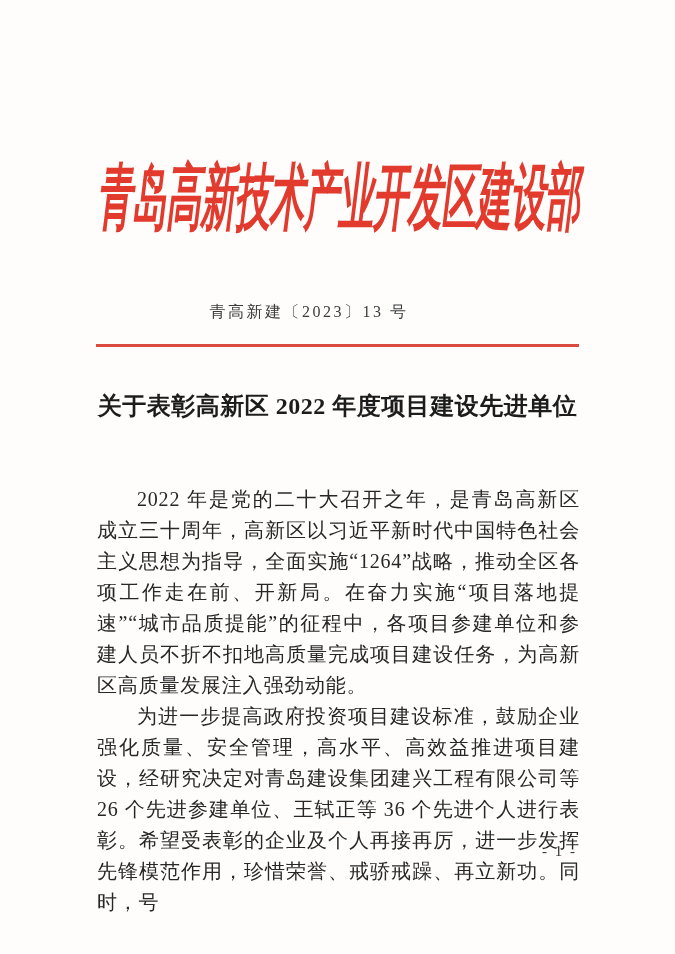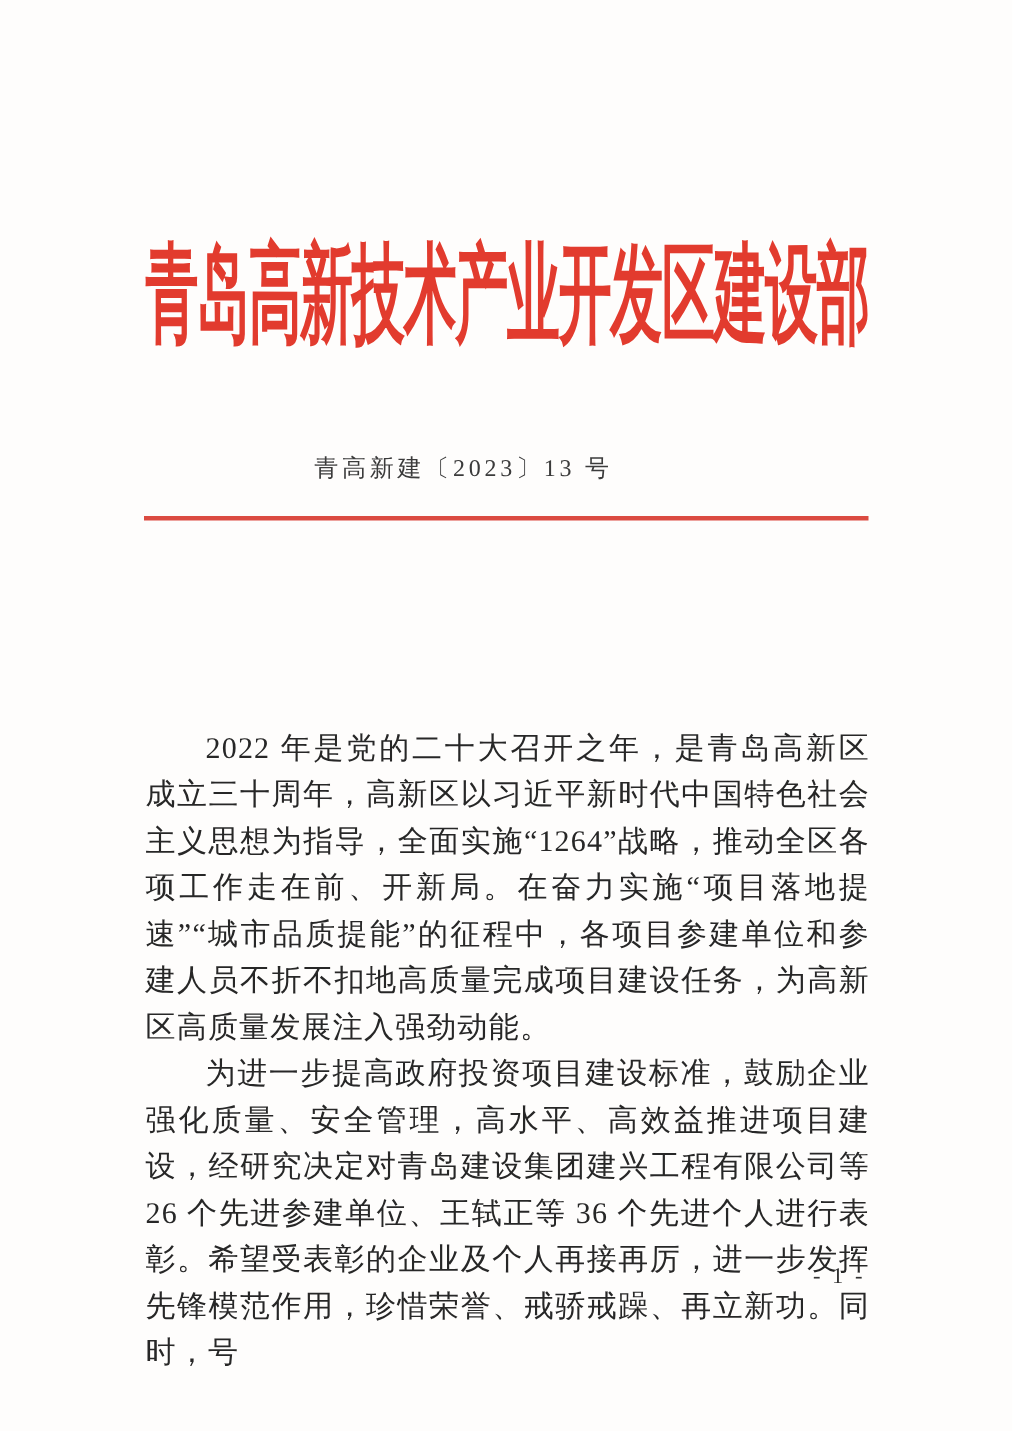--- a/index.html
+++ b/index.html
@@ -24,6 +24,7 @@
     height: 92px;
     text-align: center;
     color: #e23b2e;
+    font-style: italic;
   }
   .letterhead .inner {
     display: inline-block;

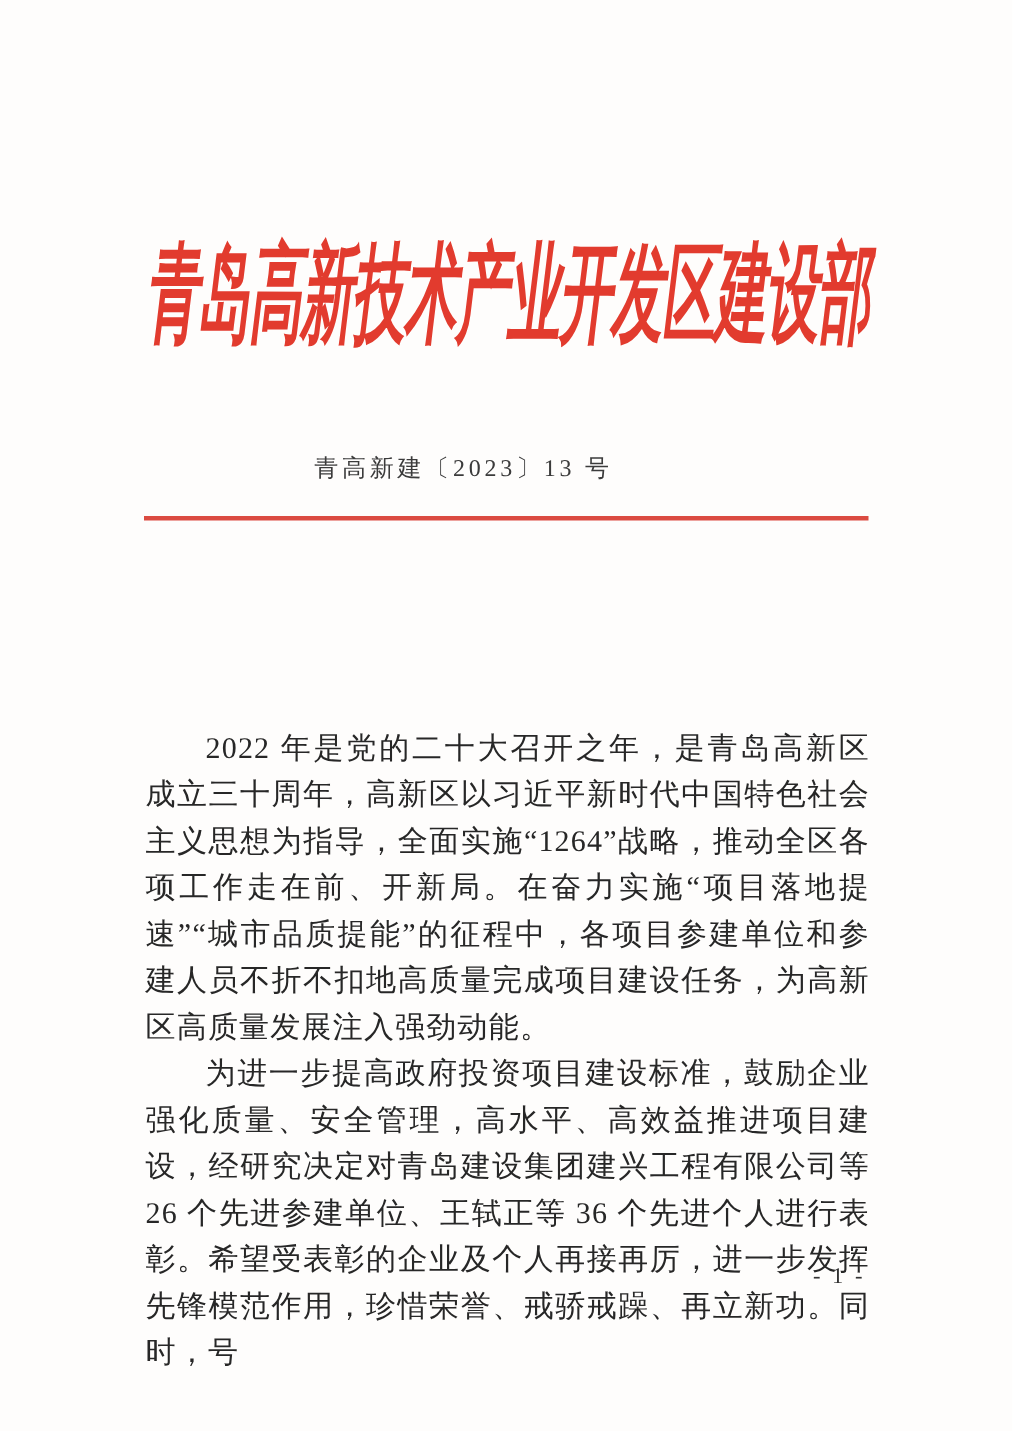--- a/index.html
+++ b/index.html
@@ -111,6 +111,7 @@
   <div class="red-rule"></div>
 
   <h1 class="title">
+    <span>关于表彰高新区 2022 年度项目建设先进单位</span>
   </h1>
 
   <div class="body-text">

